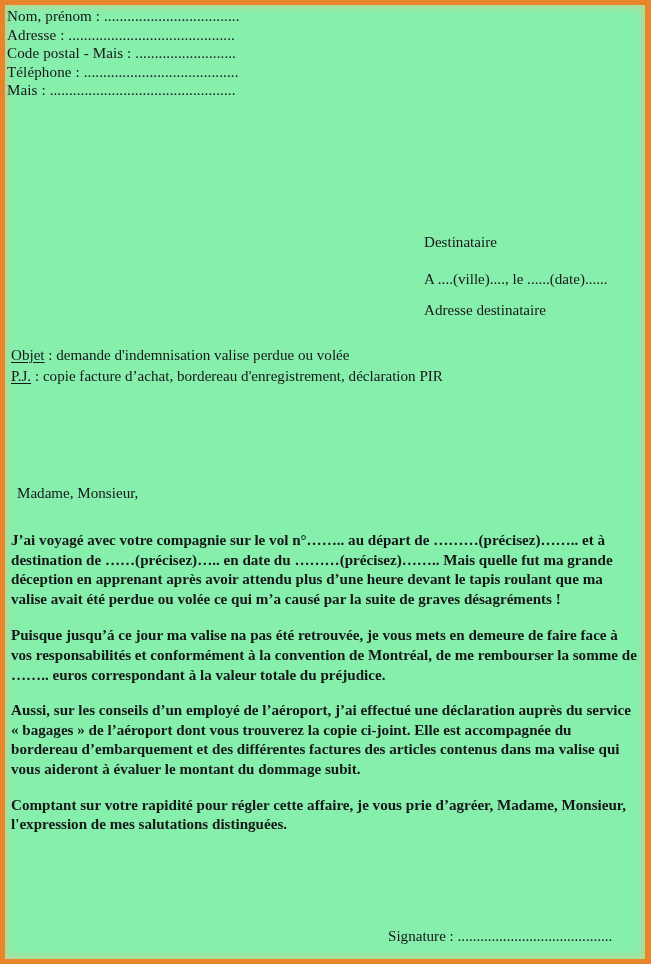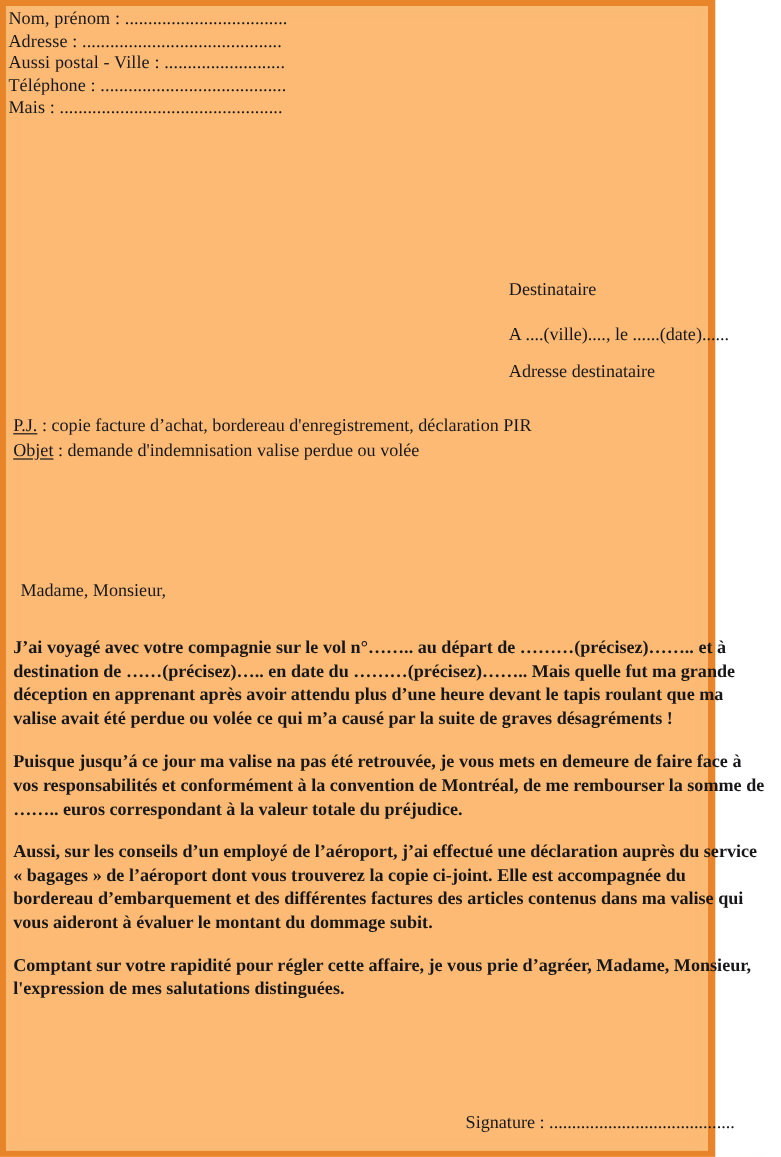--- a/index.html
+++ b/index.html
@@ -15,10 +15,10 @@
   }
   #page {
     position: relative;
-    width: 596px;
+    width: 651px;
     height: 964px;
     box-sizing: border-box;
-    background: #fdba74;
+    background: #86efac;
     border-top: 5px solid #e8852a;
     border-left: 5px solid #e8852a;
     border-right: 6px solid #e8852a;

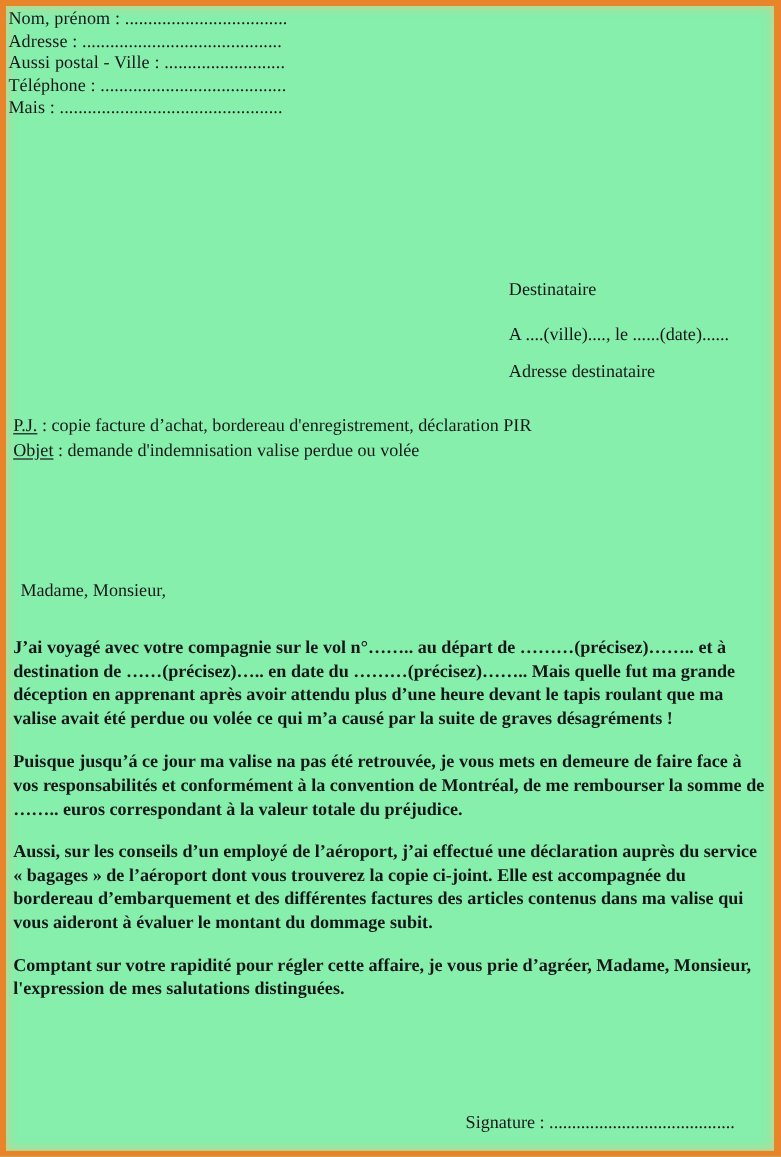--- a/index.html
+++ b/index.html
@@ -111,7 +111,7 @@
     <ul class="sender">
       <li>Nom, prénom : ...................................</li>
       <li>Adresse : ...........................................</li>
-      <li>Aussi postal - Ville : ..........................</li>
+      <li>Code postal - Mais : ..........................</li>
       <li>Téléphone : ........................................</li>
       <li>Mais : ................................................</li>
     </ul>

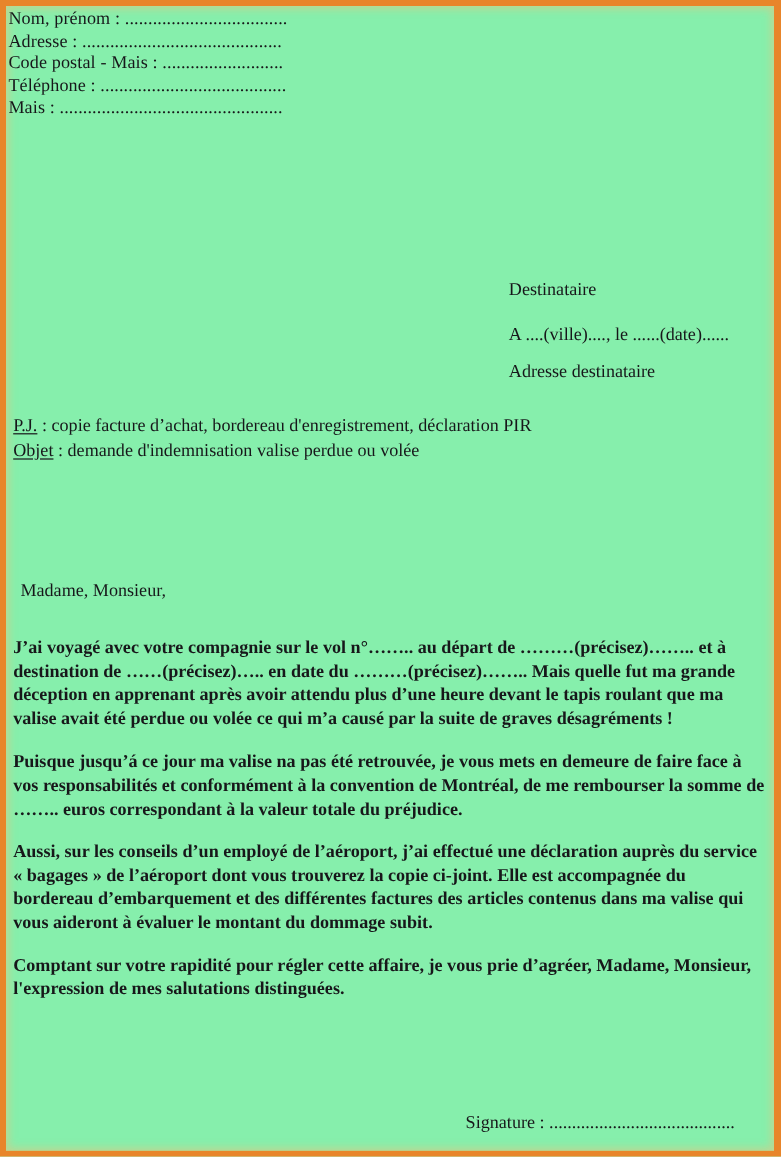--- a/index.html
+++ b/index.html
@@ -124,8 +124,8 @@
     <div class="dateline">A ....(ville)...., le ......(date)......</div>
 
     <div class="subject-block">
+      <div><span class="u">Objet</span><span> : demande d'indemnisation valise perdue ou volée</span></div>
       <div><span class="u">P.J.</span><span> : copie facture d’achat, bordereau d'enregistrement, déclaration PIR</span></div>
-      <div><span class="u">Objet</span><span> : demande d'indemnisation valise perdue ou volée</span></div>
     </div>
 
     <div class="salutation">Madame, Monsieur,</div>

